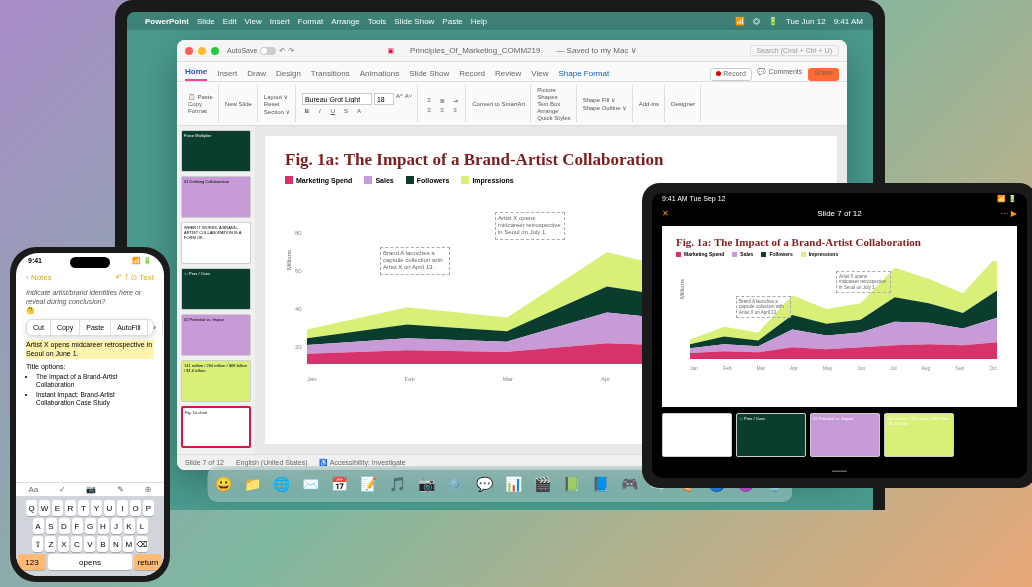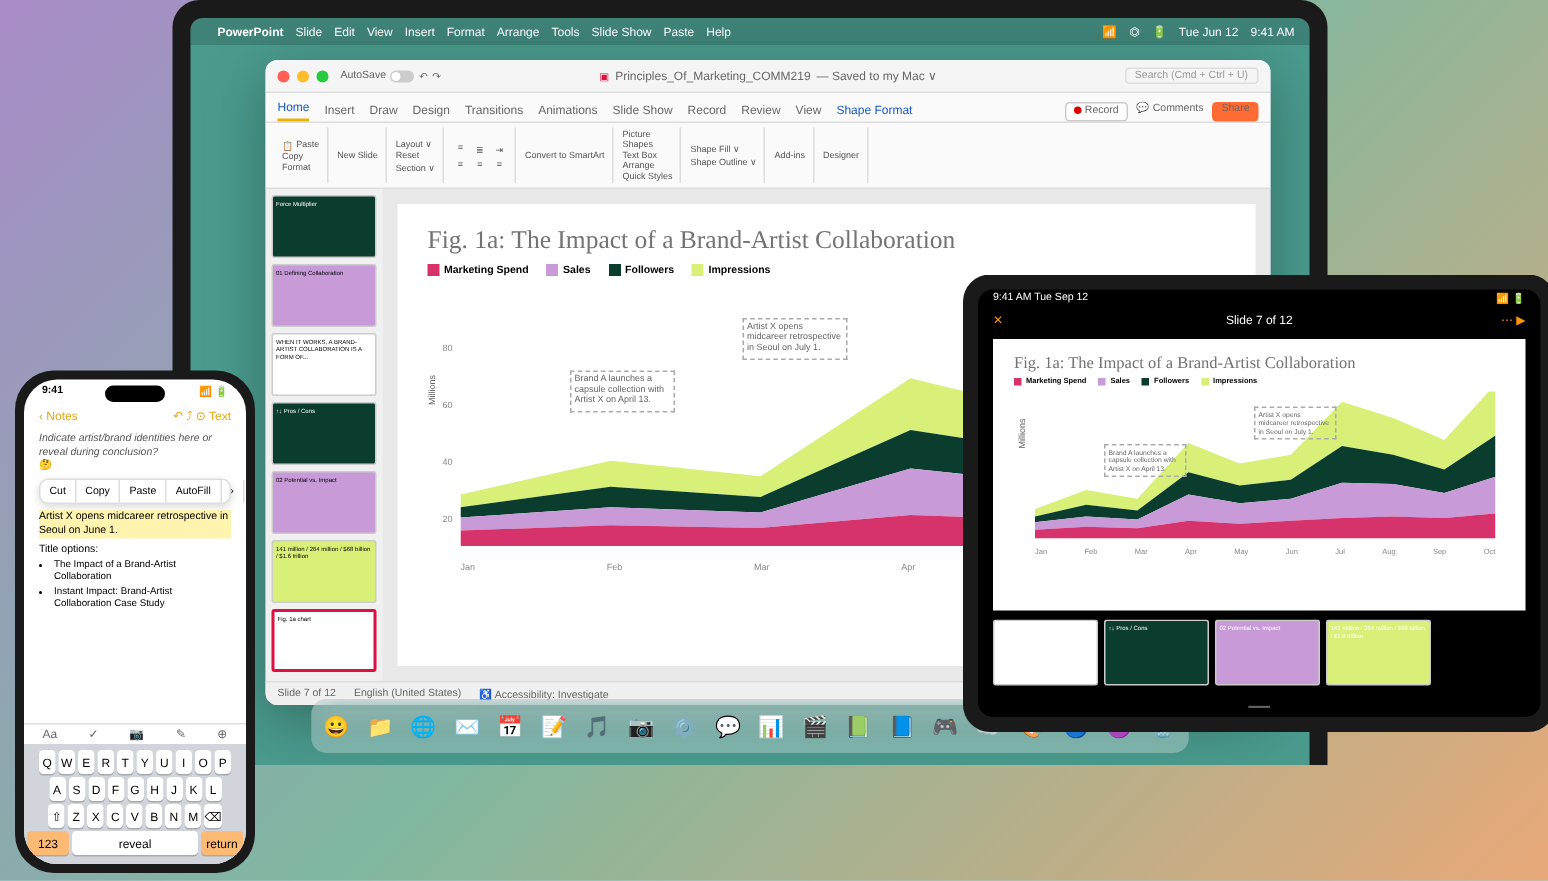--- a/index.html
+++ b/index.html
@@ -19,7 +19,7 @@
 .traffic { display:flex; gap:5px; }
 .traffic span { width:8px; height:8px; border-radius:50%; display:block; }
 .traffic .r{background:#ff5f56} .traffic .y{background:#ffbd2e} .traffic .g{background:#27c93f}
-.ppt-title { position:absolute; left:50%; transform:translateX(-50%); color:#666; display:flex; gap:4px; align-items:center; }
+.ppt-title { position:absolute; left:50%; transform:translateX(-50%); color:#666; display:flex; gap:16px; align-items:center; }
 .ppt-title .ico{color:#d14;font-size:7px}
 .autosave { margin-left:8px; font-size:7px; color:#666; display:flex; gap:3px; align-items:center; }
 .toggle { width:16px;height:8px;background:#ccc;border-radius:4px;position:relative}

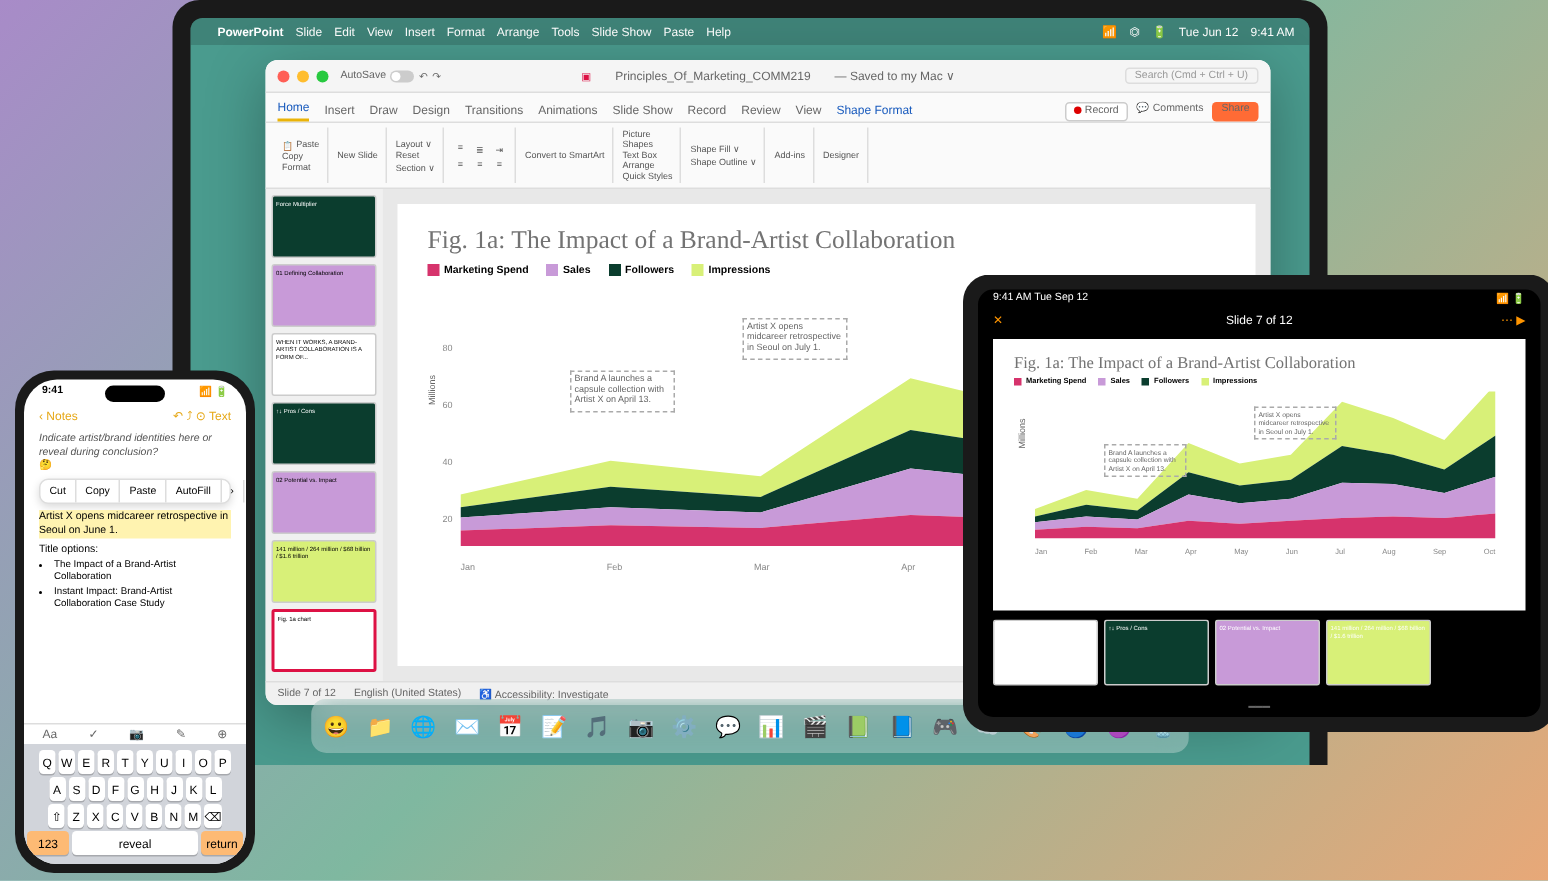--- a/index.html
+++ b/index.html
@@ -28,7 +28,7 @@
 
 .ppt-tabs { height:20px; display:flex; align-items:end; padding:0 8px; font-size:8px; gap:10px; border-bottom:1px solid #ddd; background:#fafafa; }
 .ppt-tabs span{padding-bottom:3px;color:#666;cursor:pointer}
-.ppt-tabs .active{color:#185abd;border-bottom:2px solid #eab308;font-weight:400}
+.ppt-tabs .active{color:#185abd;border-bottom:2px solid #ec4899;font-weight:700}
 .ppt-tabs .shape{color:#185abd}
 .ppt-tabs .right-actions{margin-left:auto;display:flex;gap:6px;font-size:7px}
 .record-btn{background:#fff;border:1px solid #ccc;border-radius:3px;padding:1px 5px;display:flex;gap:2px;align-items:center}

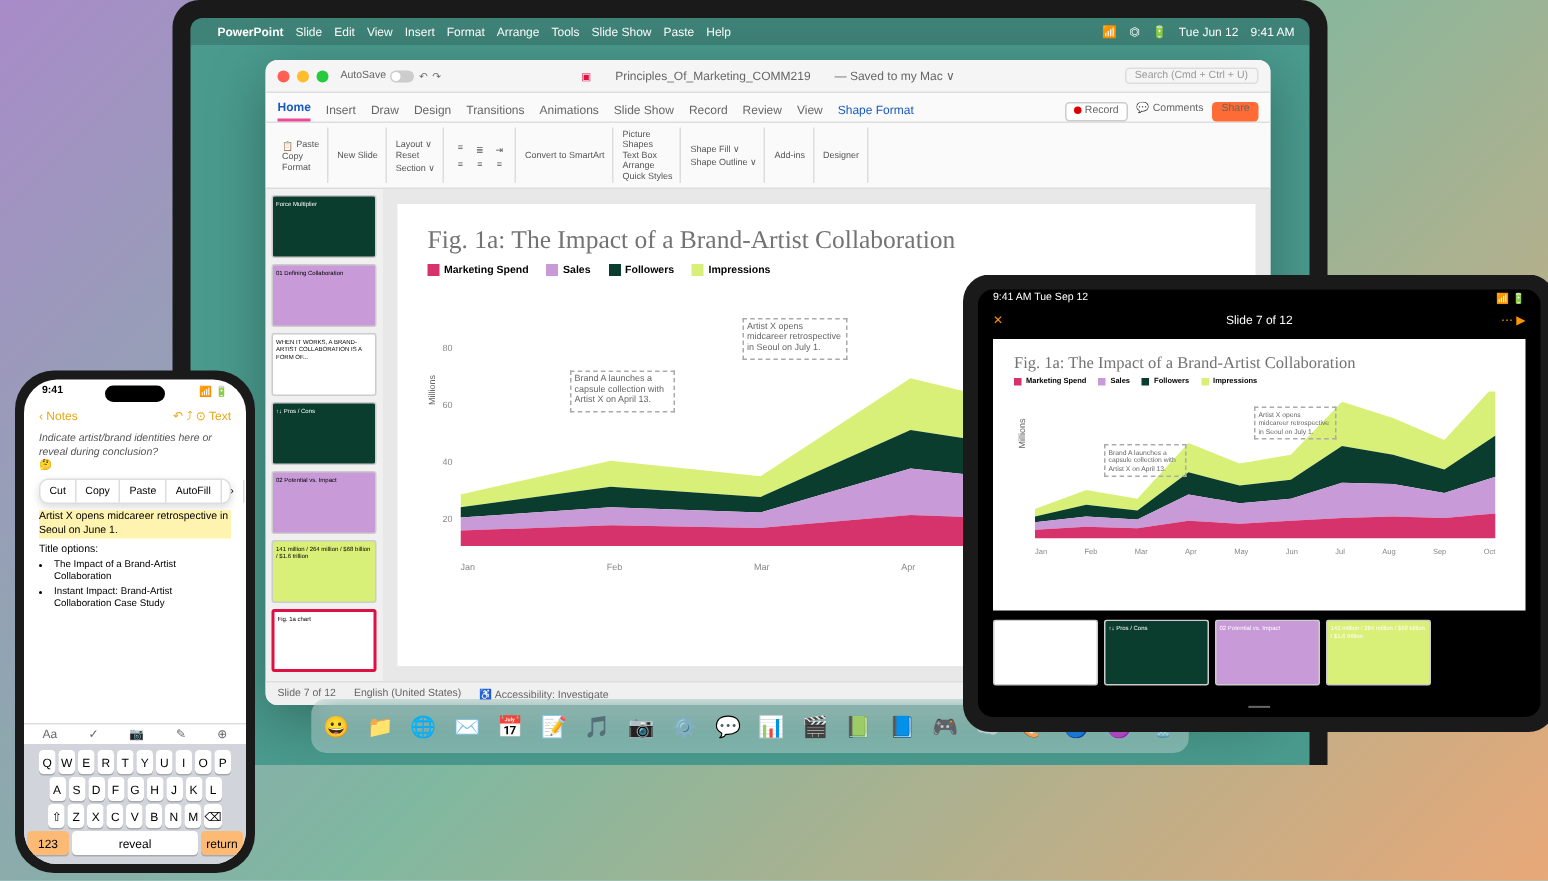--- a/index.html
+++ b/index.html
@@ -194,6 +194,21 @@
      <div class="rib-btn">Layout ∨</div>
      <div class="rib-btn">Reset</div>
      <div class="rib-btn">Section ∨</div>
+    </div>
+    <div class="rib-group">
+     <div class="font-box">
+      <input value="Bureau Grot Light" style="">
+      <input class="sz" value="18" style="">
+      <span>A^</span>
+      <span>A˅</span>
+     </div>
+     <div class="fmt-row">
+      <span><b>B</b></span>
+      <span><i>I</i></span>
+      <span><u>U</u></span>
+      <span>S</span>
+      <span>A</span>
+     </div>
     </div>
     <div class="rib-group">
      <div class="fmt-row">

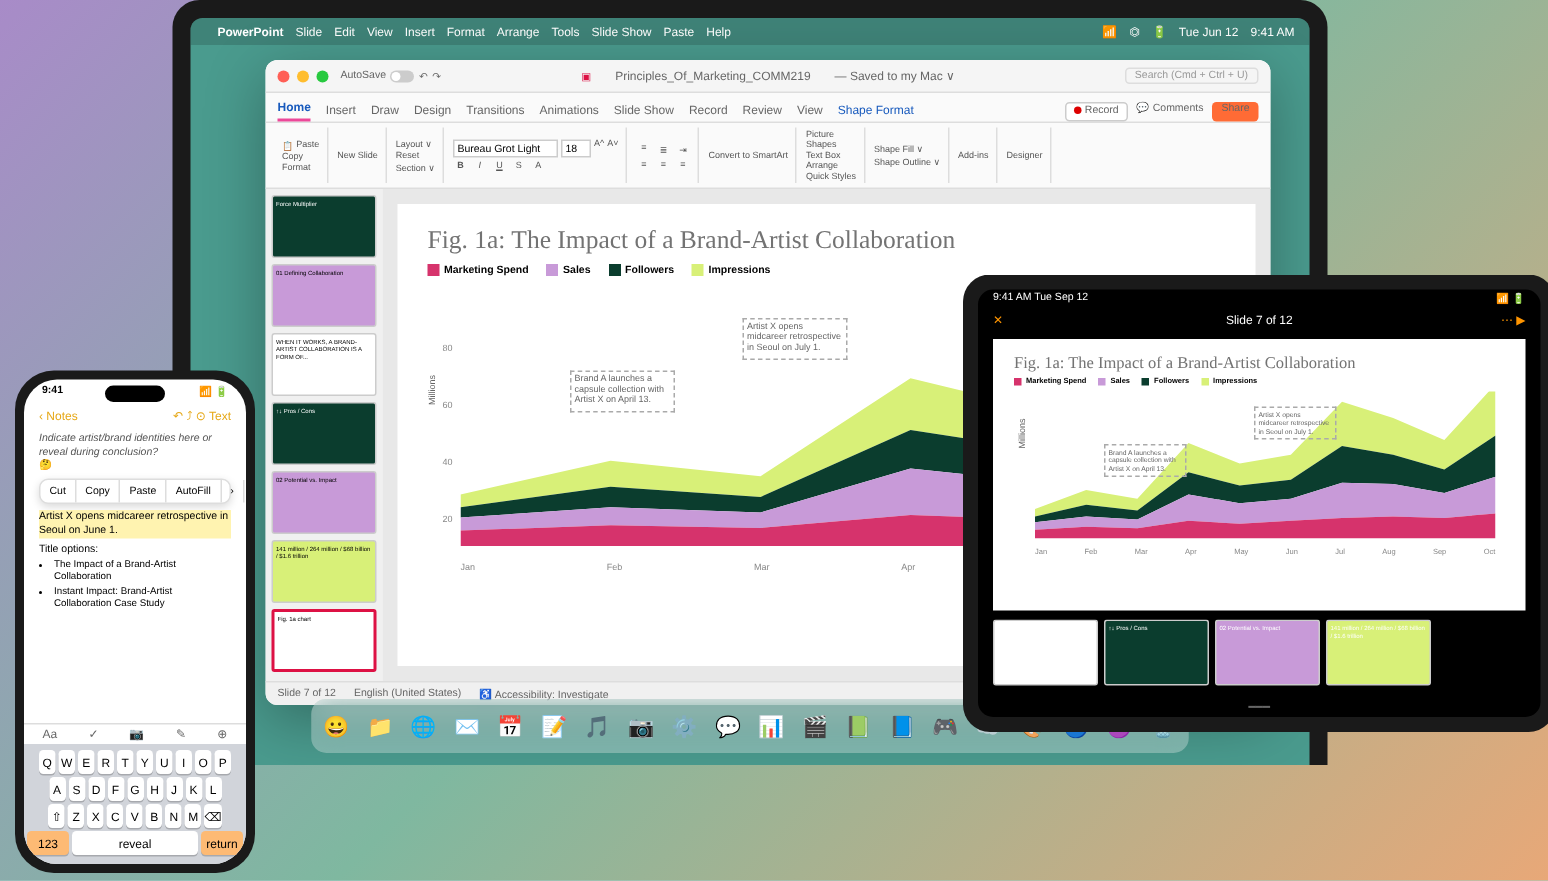--- a/index.html
+++ b/index.html
@@ -54,7 +54,7 @@
 
 .canvas{flex:1;background:#e8e8e8;padding:10px;position:relative}
 .slide{width:100%;height:100%;background:#fff;padding:14px 20px;position:relative}
-.slide-title{font-size:17px;font-weight:400;color:#737373;font-family:Georgia,serif}
+.slide-title{font-size:17px;font-weight:700;color:#7f1d1d;font-family:Georgia,serif}
 .legend{display:flex;gap:12px;margin-top:6px;font-size:7px;font-weight:600}
 .legend span{display:flex;gap:3px;align-items:center}
 .sw{width:8px;height:8px;display:inline-block}

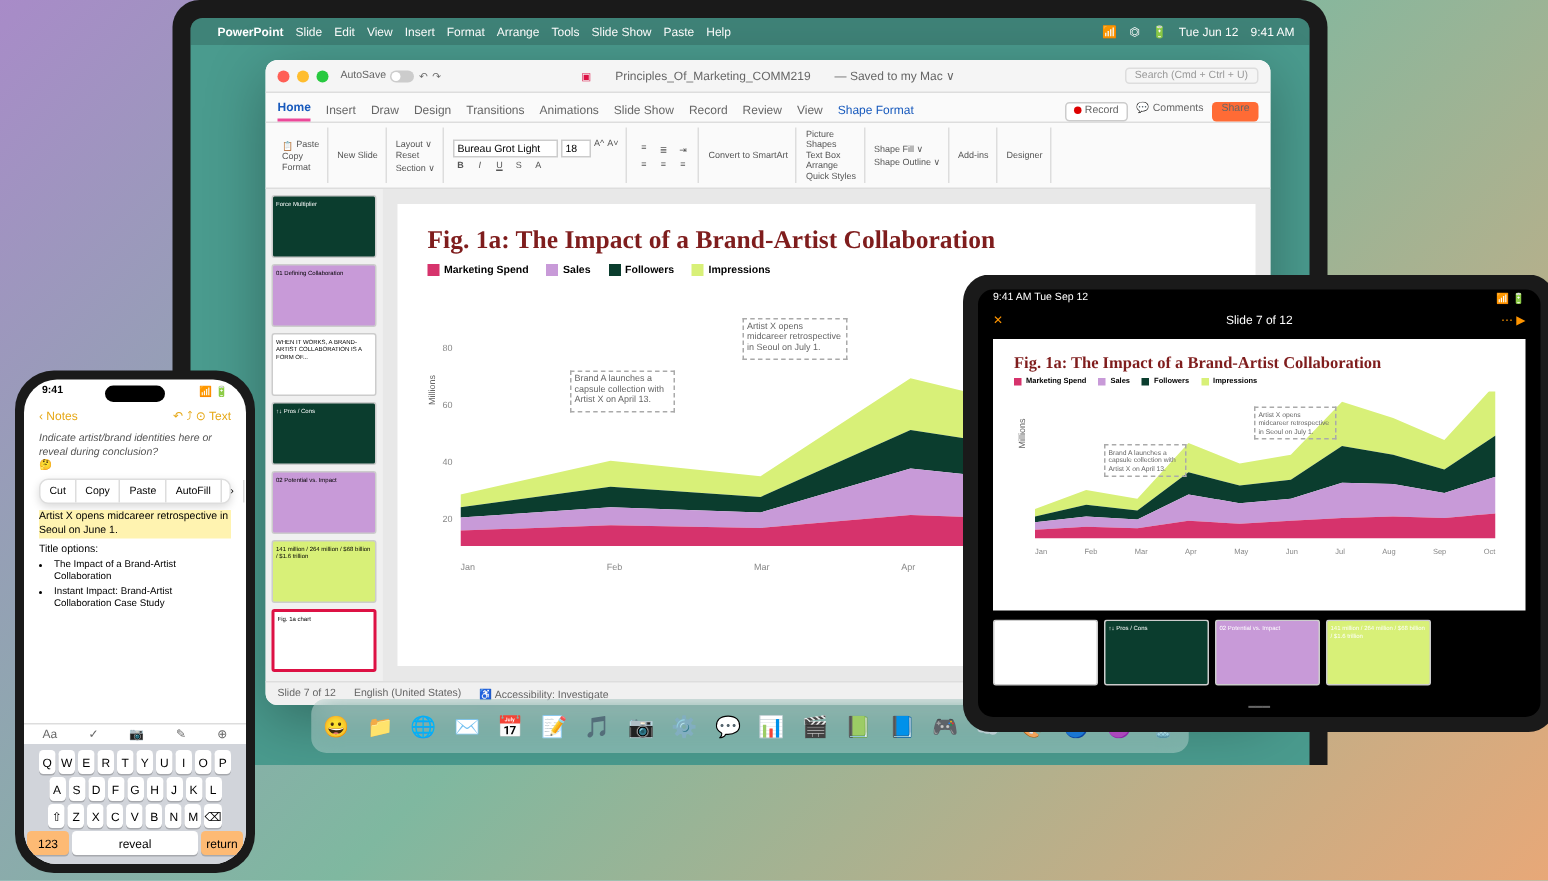--- a/index.html
+++ b/index.html
@@ -416,7 +416,7 @@
         </div>
    <div class="kb-row">
     <span class="key wide">123</span>
-    <span class="key sp">reveal</span>
+    <span class="key sp">opens</span>
     <span class="key wide">return</span>
    </div>
   </div>

